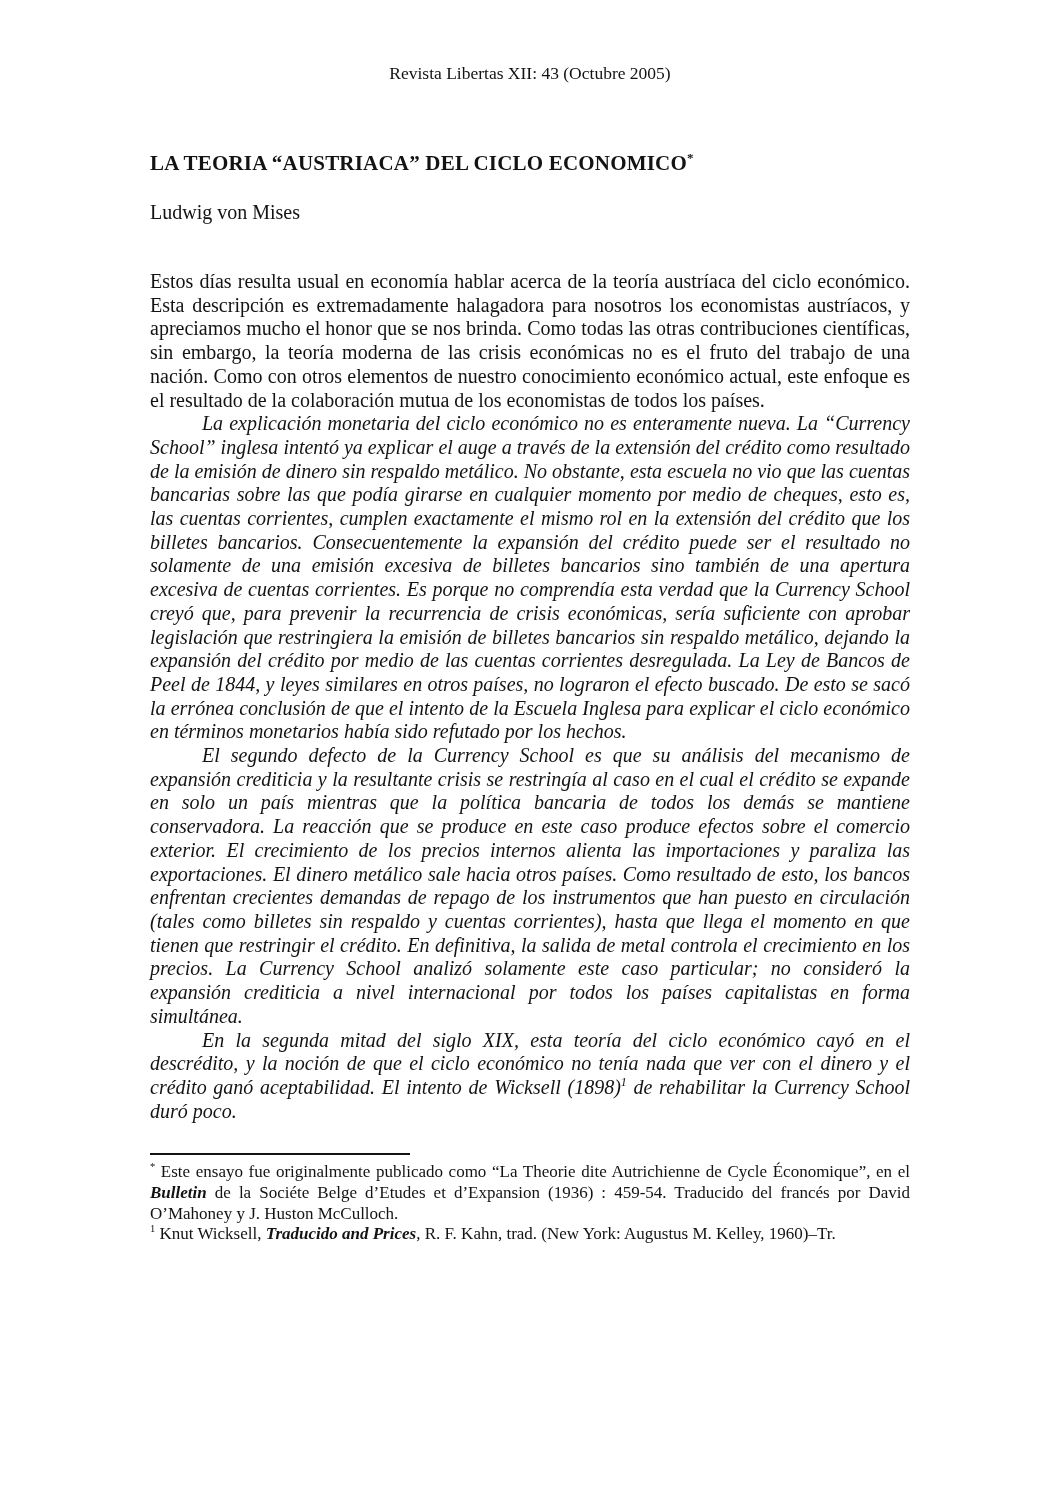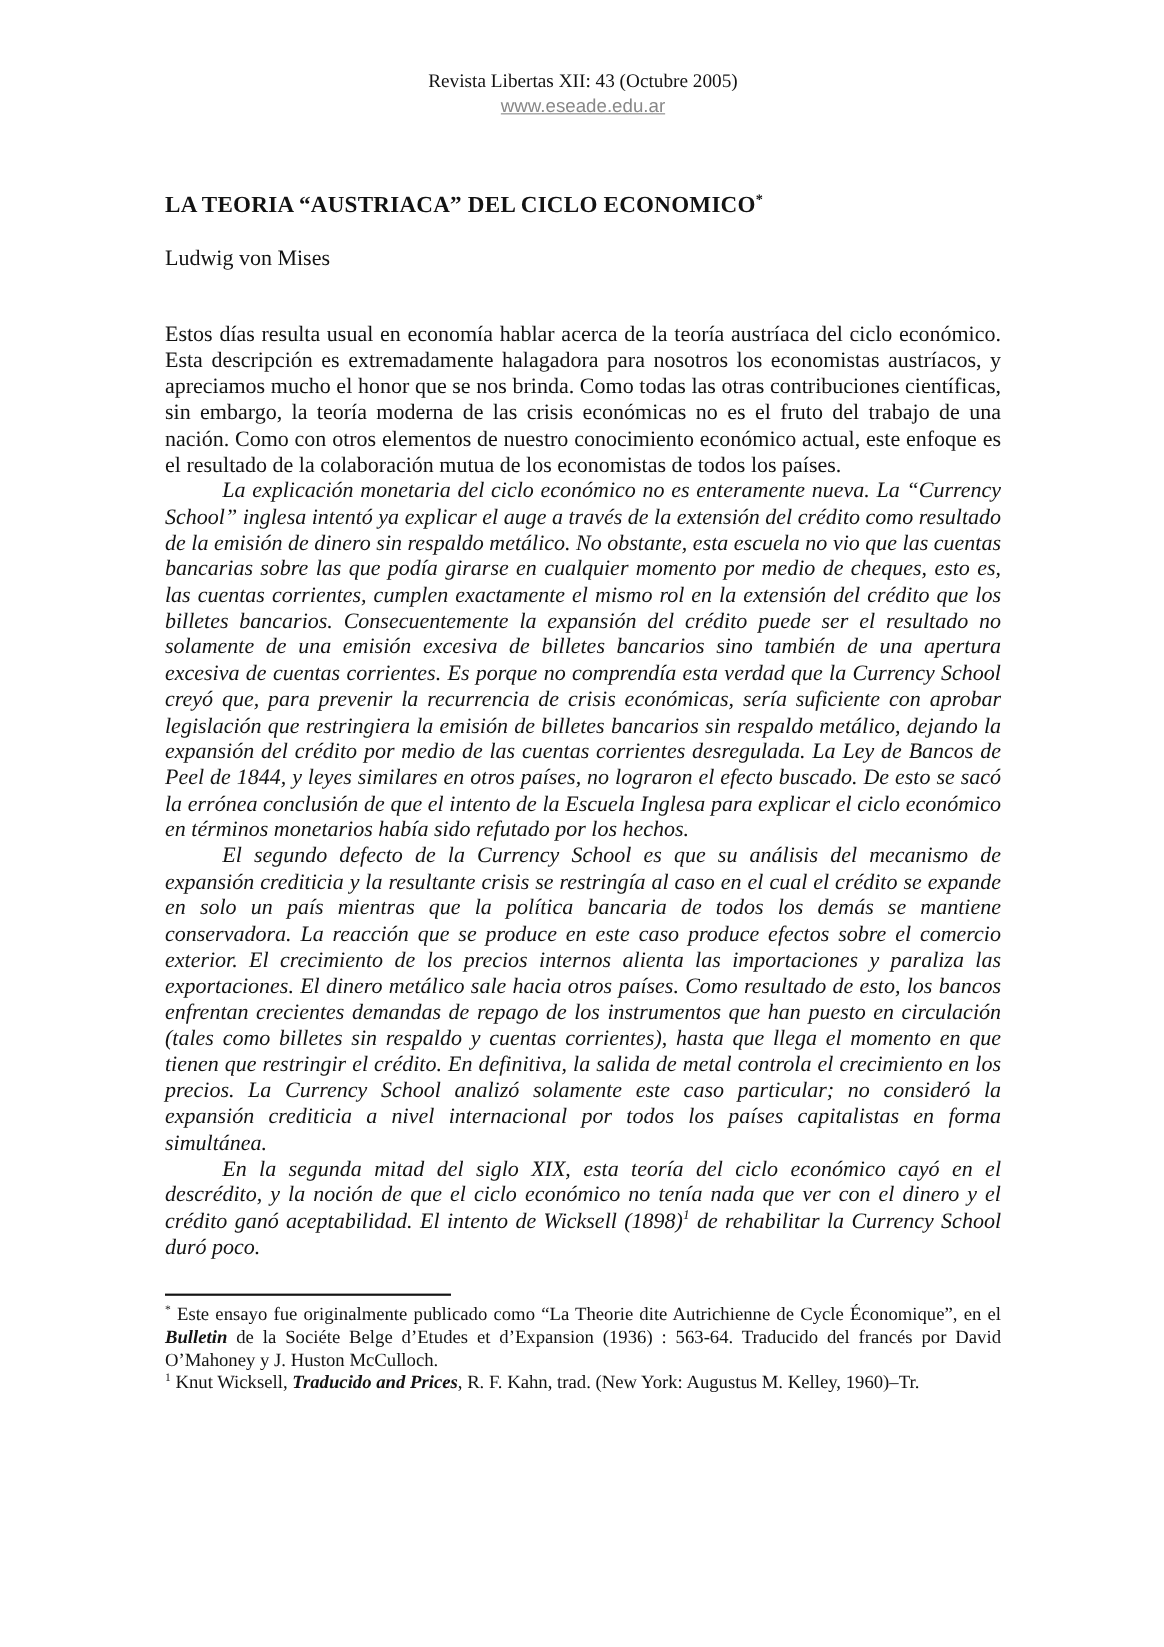--- a/index.html
+++ b/index.html
@@ -84,7 +84,6 @@
 
     <div class="doc-header">
       <div>Revista Libertas XII: 43 (Octubre 2005)</div>
-      <div><span class="website-link">www.eseade.edu.ar</span></div>
     </div>
 
     <h1 class="doc-title"><span>LA TEORIA “AUSTRIACA” DEL CICLO ECONOMICO</span><sup>*</sup></h1>

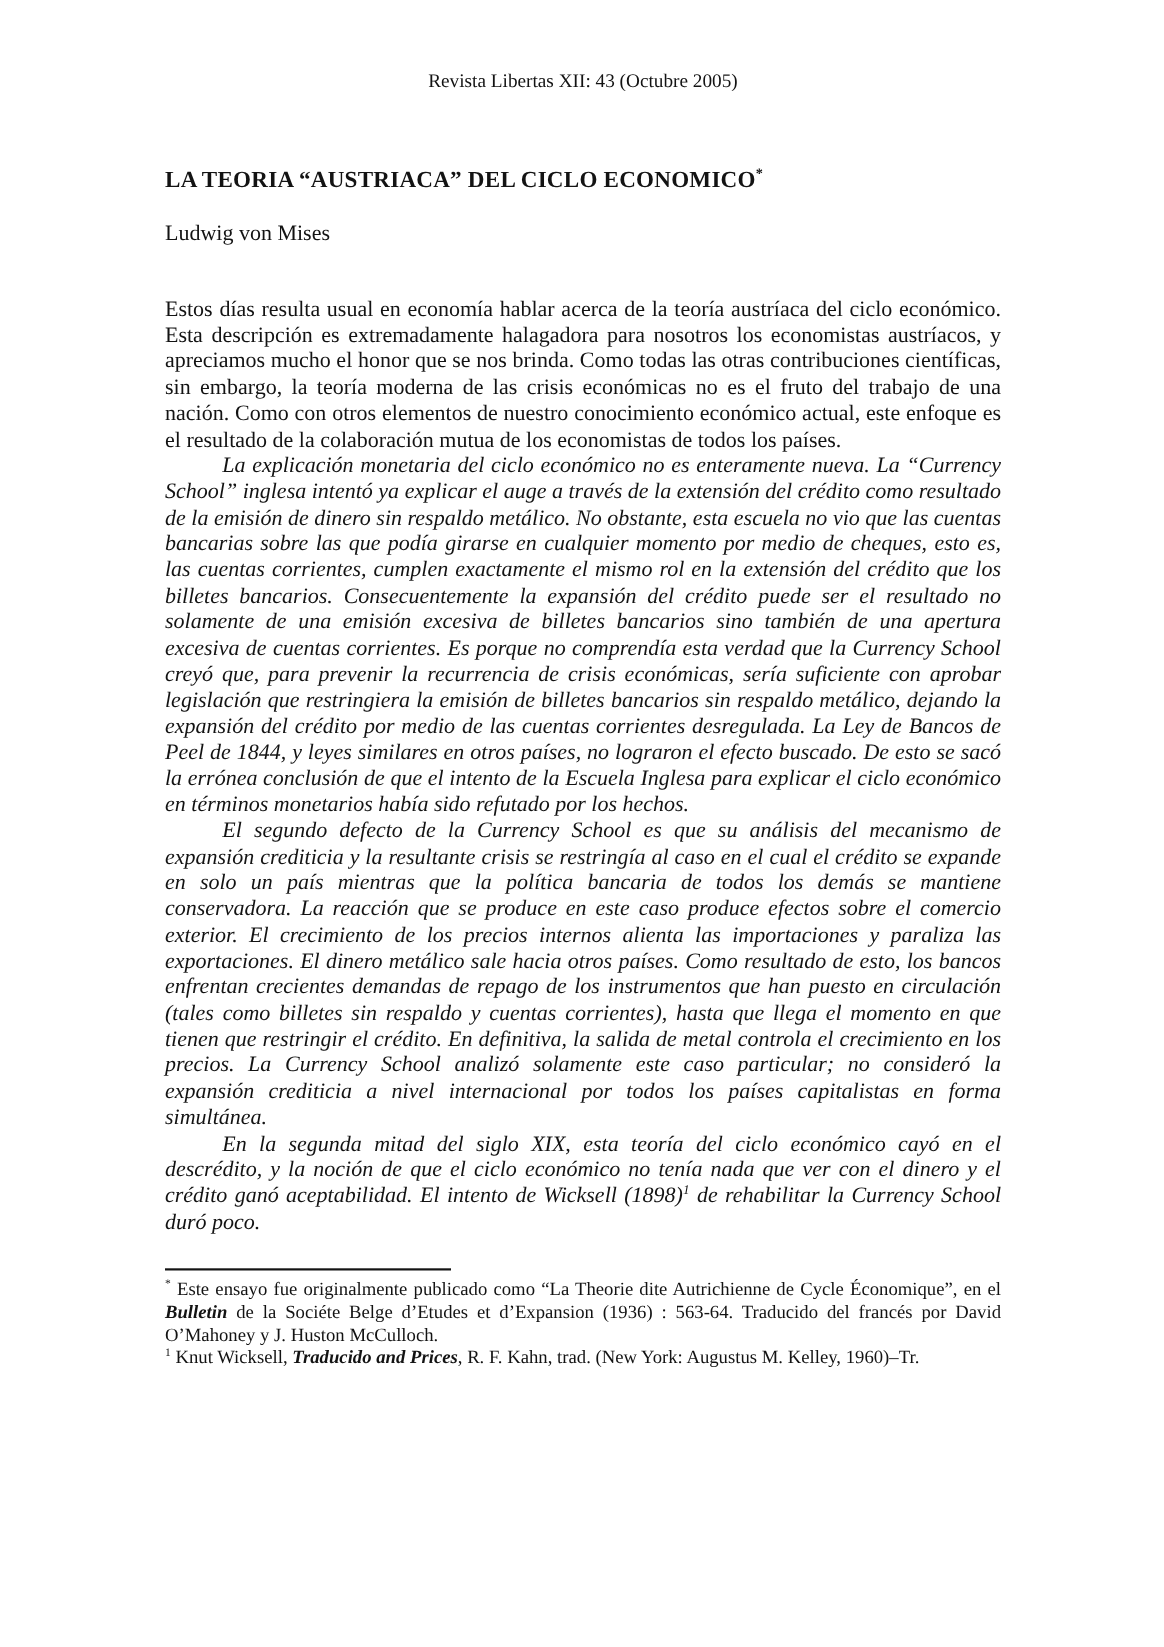--- a/index.html
+++ b/index.html
@@ -100,7 +100,7 @@
     <div class="footnote-sep"></div>
 
     <div class="footnotes">
-      <p><sup>*</sup><span> Este ensayo fue originalmente publicado como “La Theorie dite Autrichienne de Cycle Économique”, en el </span><span class="bi">Bulletin</span><span> de la Sociéte Belge d’Etudes et d’Expansion (1936) : 563-64. Traducido del francés por David O’Mahoney y J. Huston McCulloch.</span></p>
+      <p><sup>*</sup><span> Este ensayo fue originalmente publicado como “La Theorie dite Autrichienne de Cycle Économique”, en el </span><span class="bi">Bulletin</span><span> de la Sociéte Belge d’Etudes et d’Expansion (1936) : 459-54. Traducido del francés por David O’Mahoney y J. Huston McCulloch.</span></p>
       <p><sup>1</sup><span> Knut Wicksell, </span><span class="bi">Traducido and Prices</span><span>, R. F. Kahn, trad. (New York: Augustus M. Kelley, 1960)–Tr.</span></p>
     </div>
 

